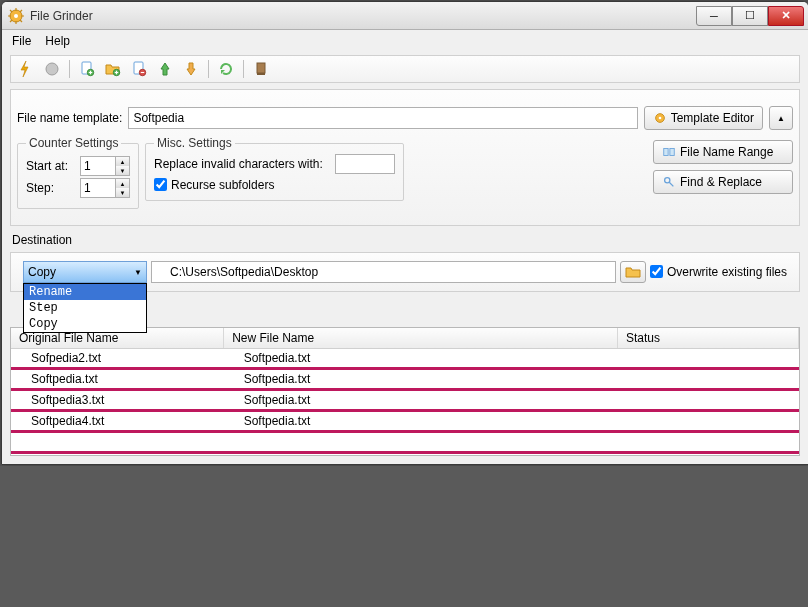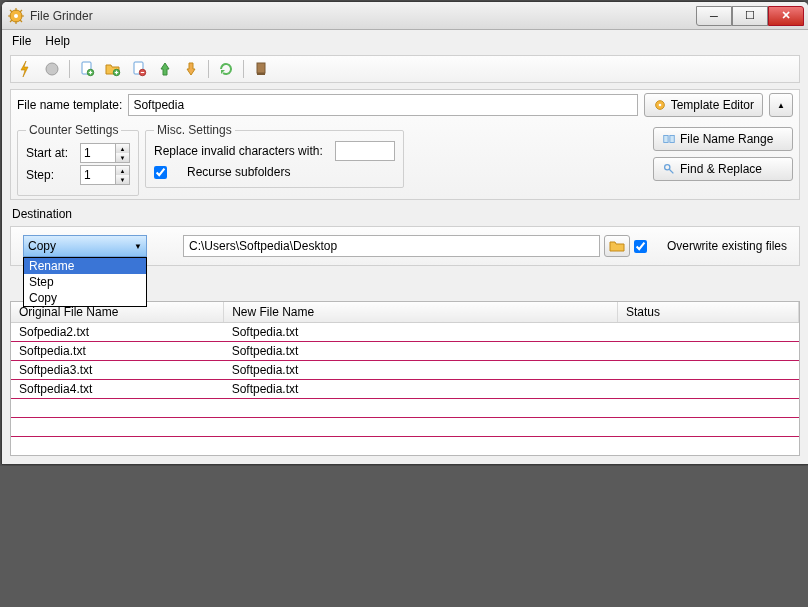--- a/index.html
+++ b/index.html
@@ -15,7 +15,7 @@
   .content { padding: 0; background:#f0f0f0; height: calc(100% - 28px); display:flex; flex-direction:column;}
   .menubar { padding: 4px 10px; display:flex; gap: 14px; }
   .menubar span { color:#000; }
-  .inner { margin:3px 8px; border:1px solid #d0d0d0; background: linear-gradient(#fdfdfd,#f2f2f2); padding: 3px 6px; }
+  .inner { margin:3px 8px; border:1px solid #d0d0d0; background: linear-gradient(#fdfdfd,#f2f2f2); padding: 16px 6px; }
   .inner.tb-wrap{padding:2px 4px;}
   .toolbar { display:flex; gap:4px; align-items:center; }
   .tbtn { width:22px; height:22px; display:flex; align-items:center; justify-content:center; }

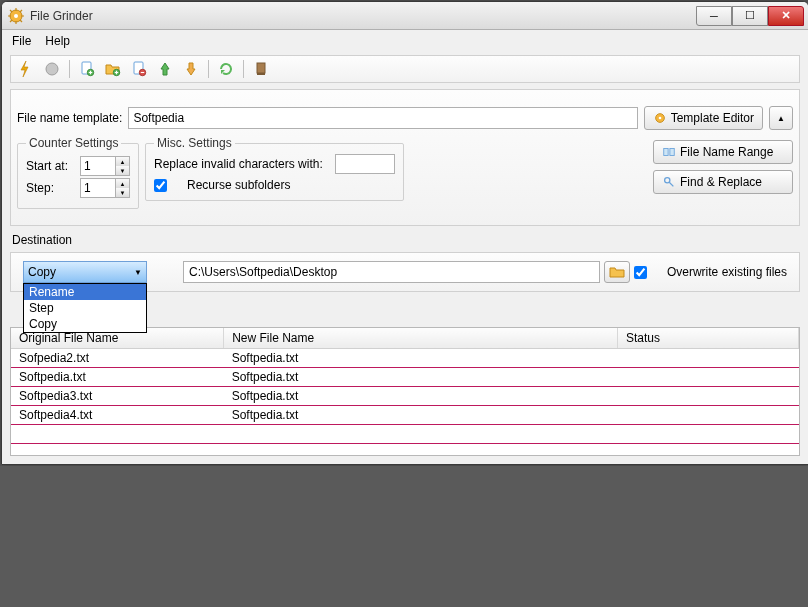--- a/index.html
+++ b/index.html
@@ -38,7 +38,7 @@
   .miscfs { flex:0 0 auto;}
   .miscfs .charwrap{display:flex;align-items:center;gap:12px;margin-bottom:4px;}
   .miscfs input.char{width:60px;height:20px;border:1px solid #b0b0b0;background:#fff;font:inherit;padding:0 3px;}
-  .cbx{display:flex;align-items:flex-end;gap:20px;}
+  .cbx{display:flex;align-items:flex-start;gap:4px;}
   .cbx input{margin:0;}
   .rightbtns { margin-left:auto; display:flex; flex-direction:column; gap:6px; align-items:flex-end; padding-top:4px;}
   .rightbtns .btn{width:140px;justify-content:flex-start;}

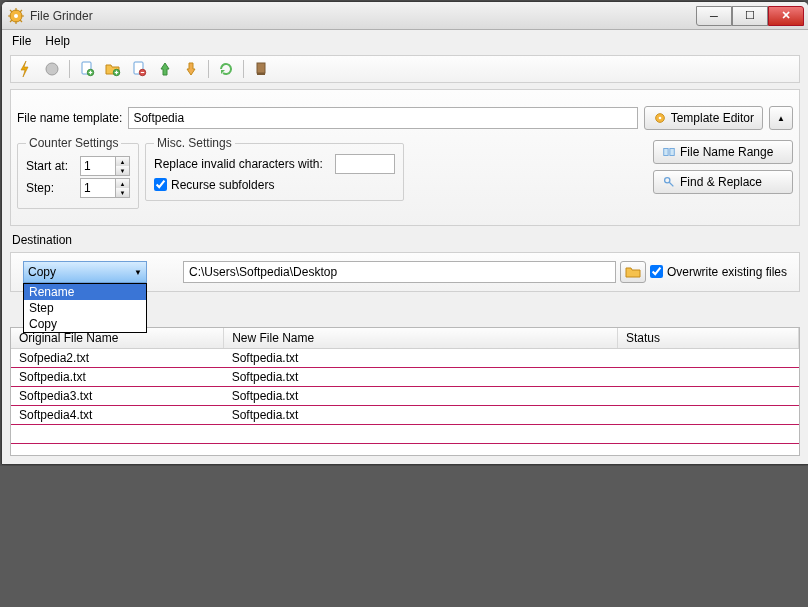--- a/index.html
+++ b/index.html
@@ -50,7 +50,7 @@
   .combo-list { position:absolute; top:22px; left:0; width:124px; border:1px solid #000; background:#fff; z-index:10;}
   .combo-list div { padding:1px 5px;}
   .combo-list div.sel{background:#3a75d6;color:#fff;}
-  .pathin { flex:1; height:22px; border:1px solid #b0b0b0; background:#fff; padding:0 5px; font:inherit;margin-left:32px;}
+  .pathin { flex:1; height:22px; border:1px solid #b0b0b0; background:#fff; padding:0 18px; font:inherit;}
   .folderbtn { width:26px; height:22px; border:1px solid #a9a9a9; background:linear-gradient(#fefefe,#e6e6e6); border-radius:3px; display:flex;align-items:center;justify-content:center;}
   .folderbtn svg{width:16px;height:16px;}
   .tablewrap { flex:1; margin:4px 8px 8px 8px; border:1px solid #b8b8b8; background:#fff; overflow:hidden; position:relative;}

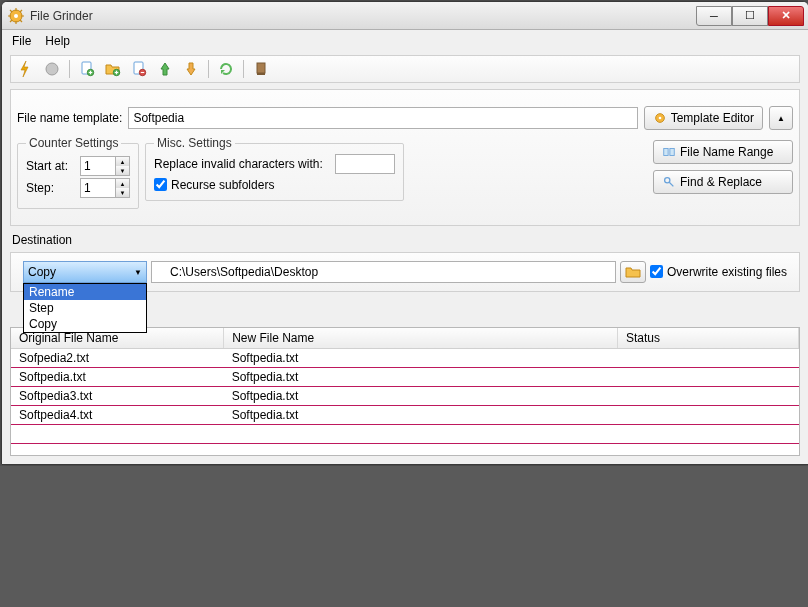--- a/index.html
+++ b/index.html
@@ -47,7 +47,7 @@
   .combo { position:relative; width:124px;}
   .combo-head { height:22px; border:1px solid #6fa0d8; background:linear-gradient(#d6ecff,#8bc2f5); display:flex;align-items:center;justify-content:space-between;padding:0 4px;font:inherit;}
   .combo-head span.arrow{font-size:8px;}
-  .combo-list { position:absolute; top:22px; left:0; width:124px; border:1px solid #000; background:#fff; z-index:10;}
+  .combo-list { position:absolute; top:22px; left:0; width:124px; border:1px solid #000; background:#fff; z-index:10;font-family:Liberation Mono, monospace;}
   .combo-list div { padding:1px 5px;}
   .combo-list div.sel{background:#3a75d6;color:#fff;}
   .pathin { flex:1; height:22px; border:1px solid #b0b0b0; background:#fff; padding:0 18px; font:inherit;}

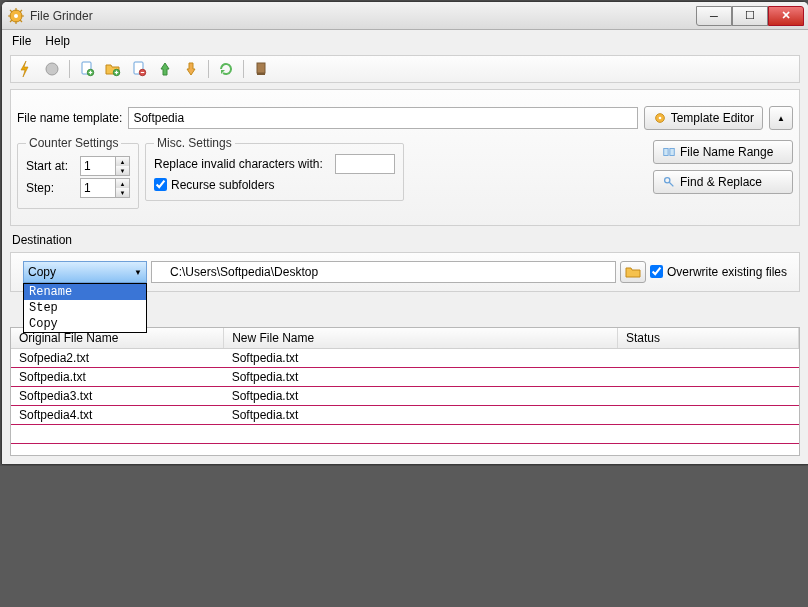--- a/index.html
+++ b/index.html
@@ -56,7 +56,7 @@
   .tablewrap { flex:1; margin:4px 8px 8px 8px; border:1px solid #b8b8b8; background:#fff; overflow:hidden; position:relative;}
   table { width:100%; border-collapse:collapse;}
   thead th { text-align:left; font-weight:normal; background:linear-gradient(#fdfdfd,#ececec); border-right:1px solid #d8d8d8; border-bottom:1px solid #d0d0d0; padding:3px 8px; position:sticky; top:0;}
-  tbody td { padding:2px 8px; border-bottom:1px solid #be185d;}
+  tbody td { padding:2px 20px; border-bottom:3px solid #be185d;}
   .col-orig{width:27%;} .col-new{width:50%;} .col-status{width:23%;}
   .spacer { height:28px; }
 </style>

